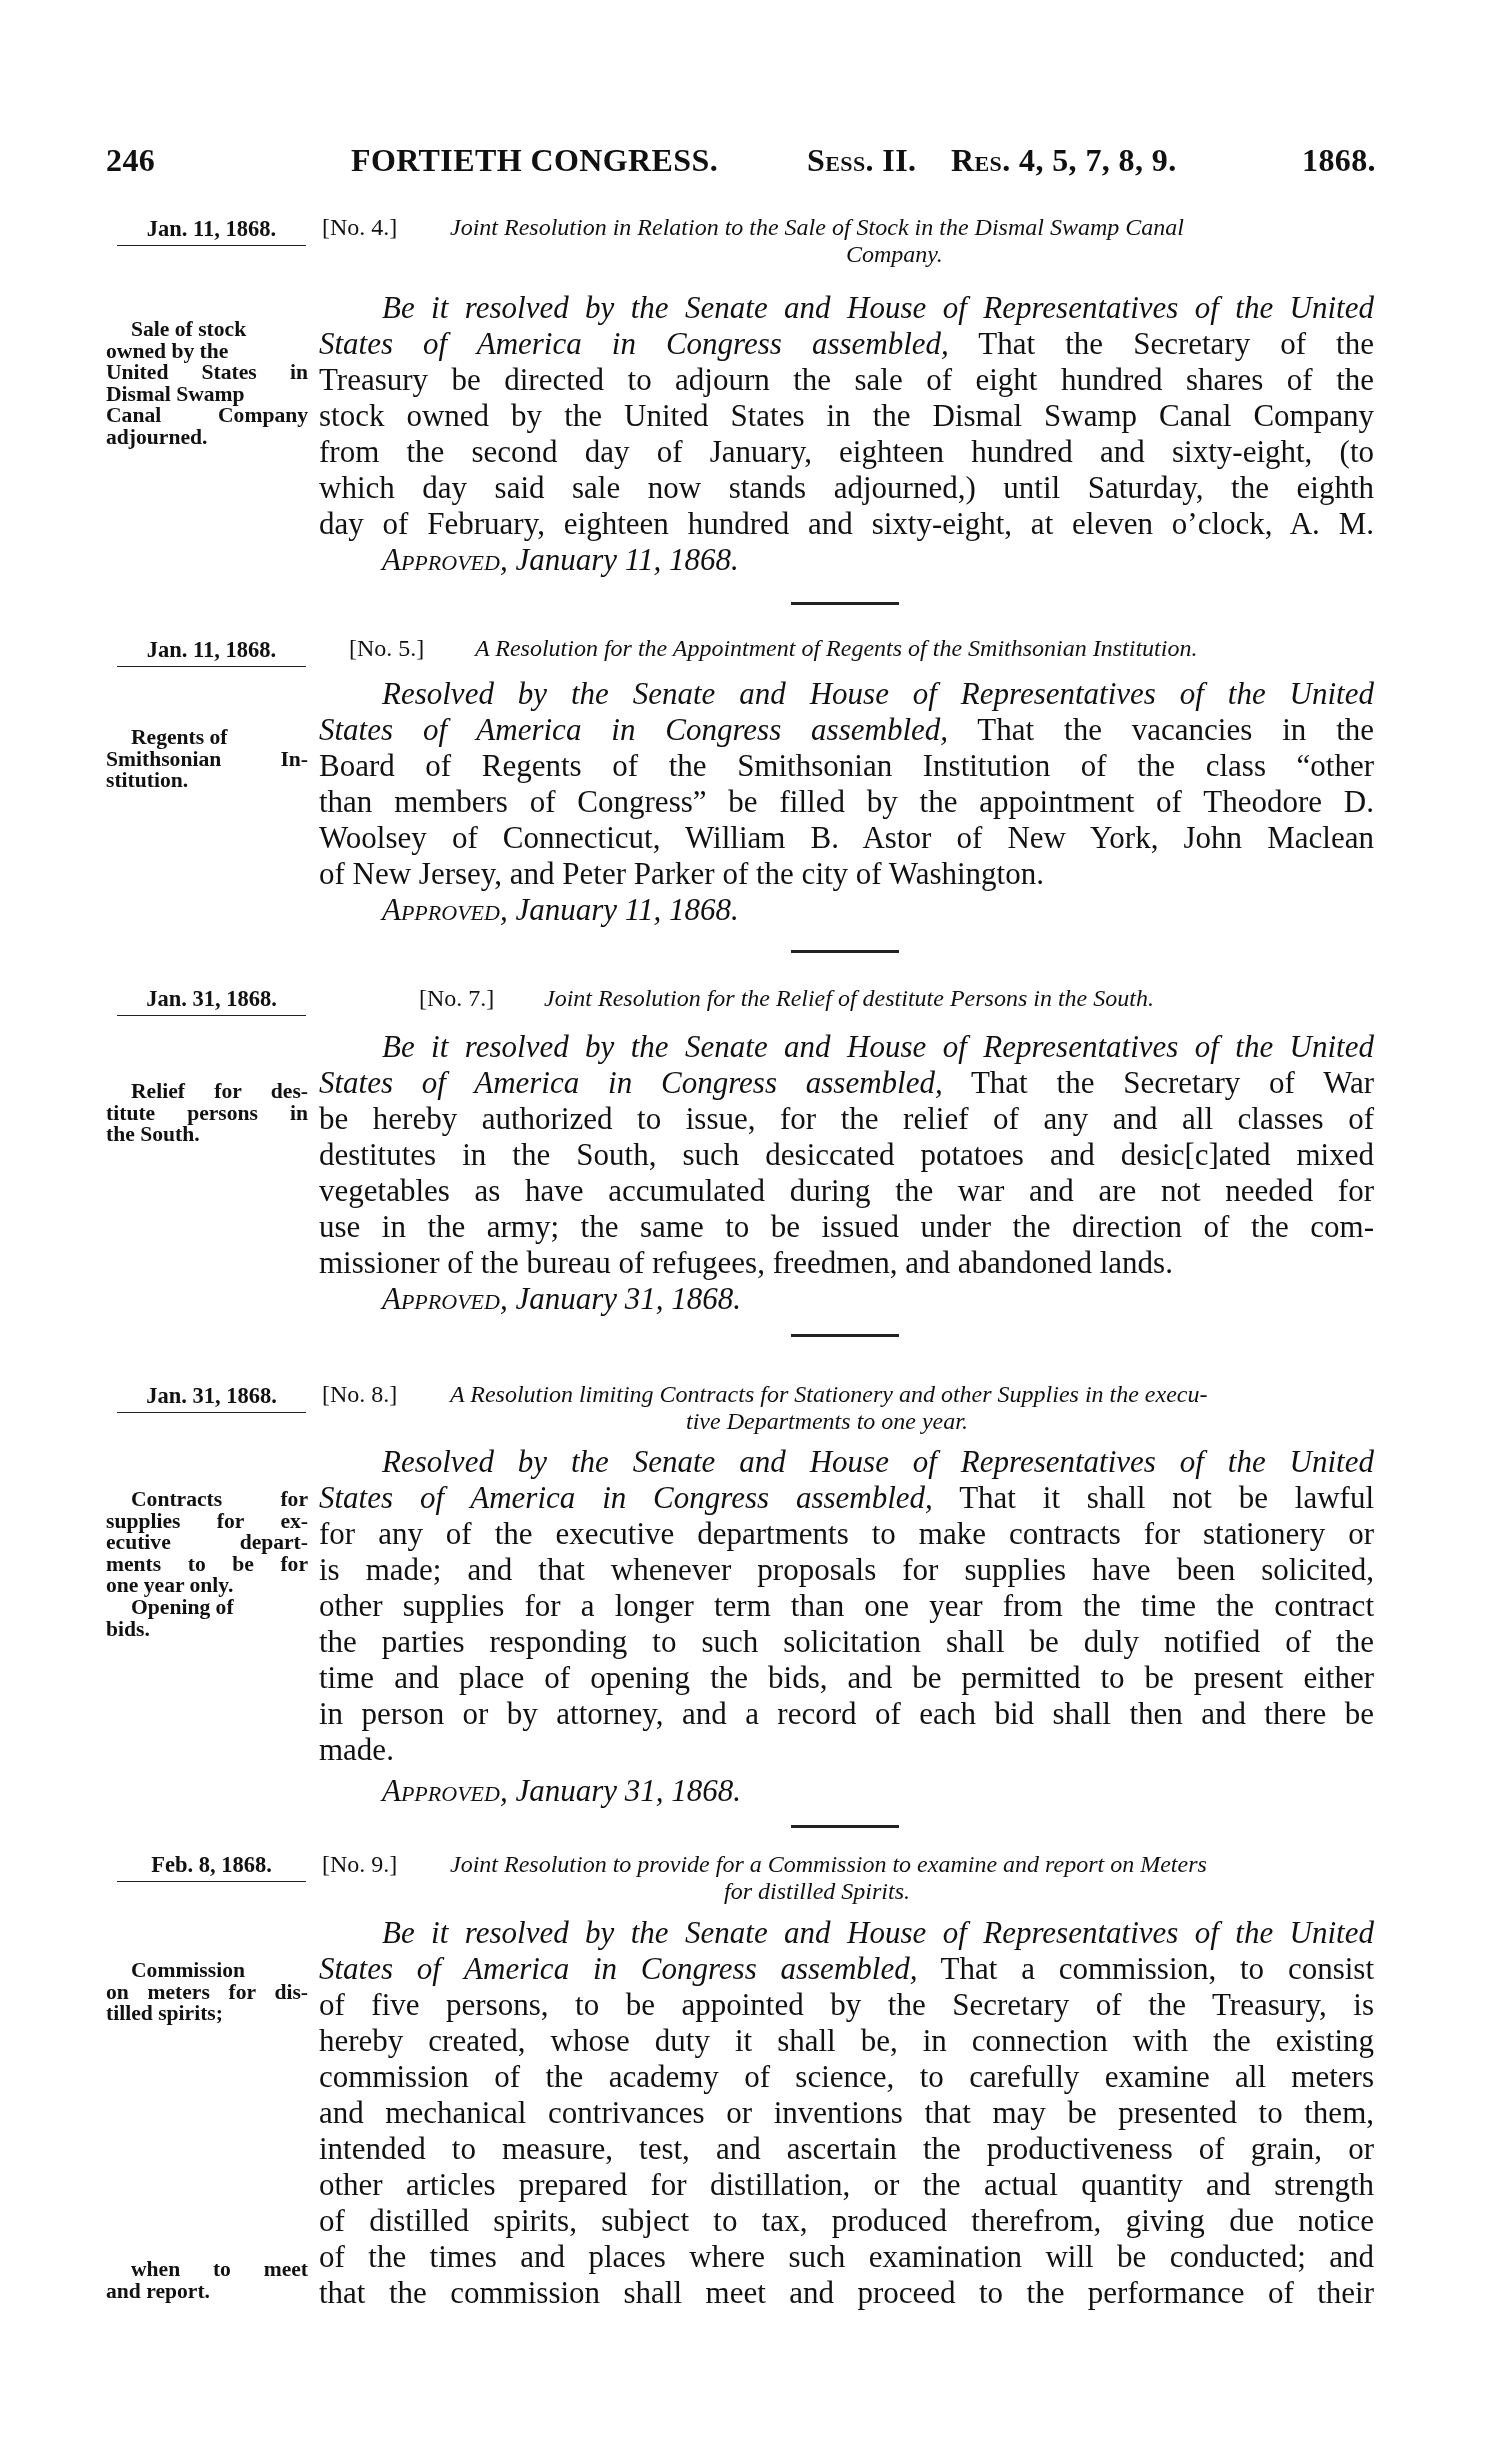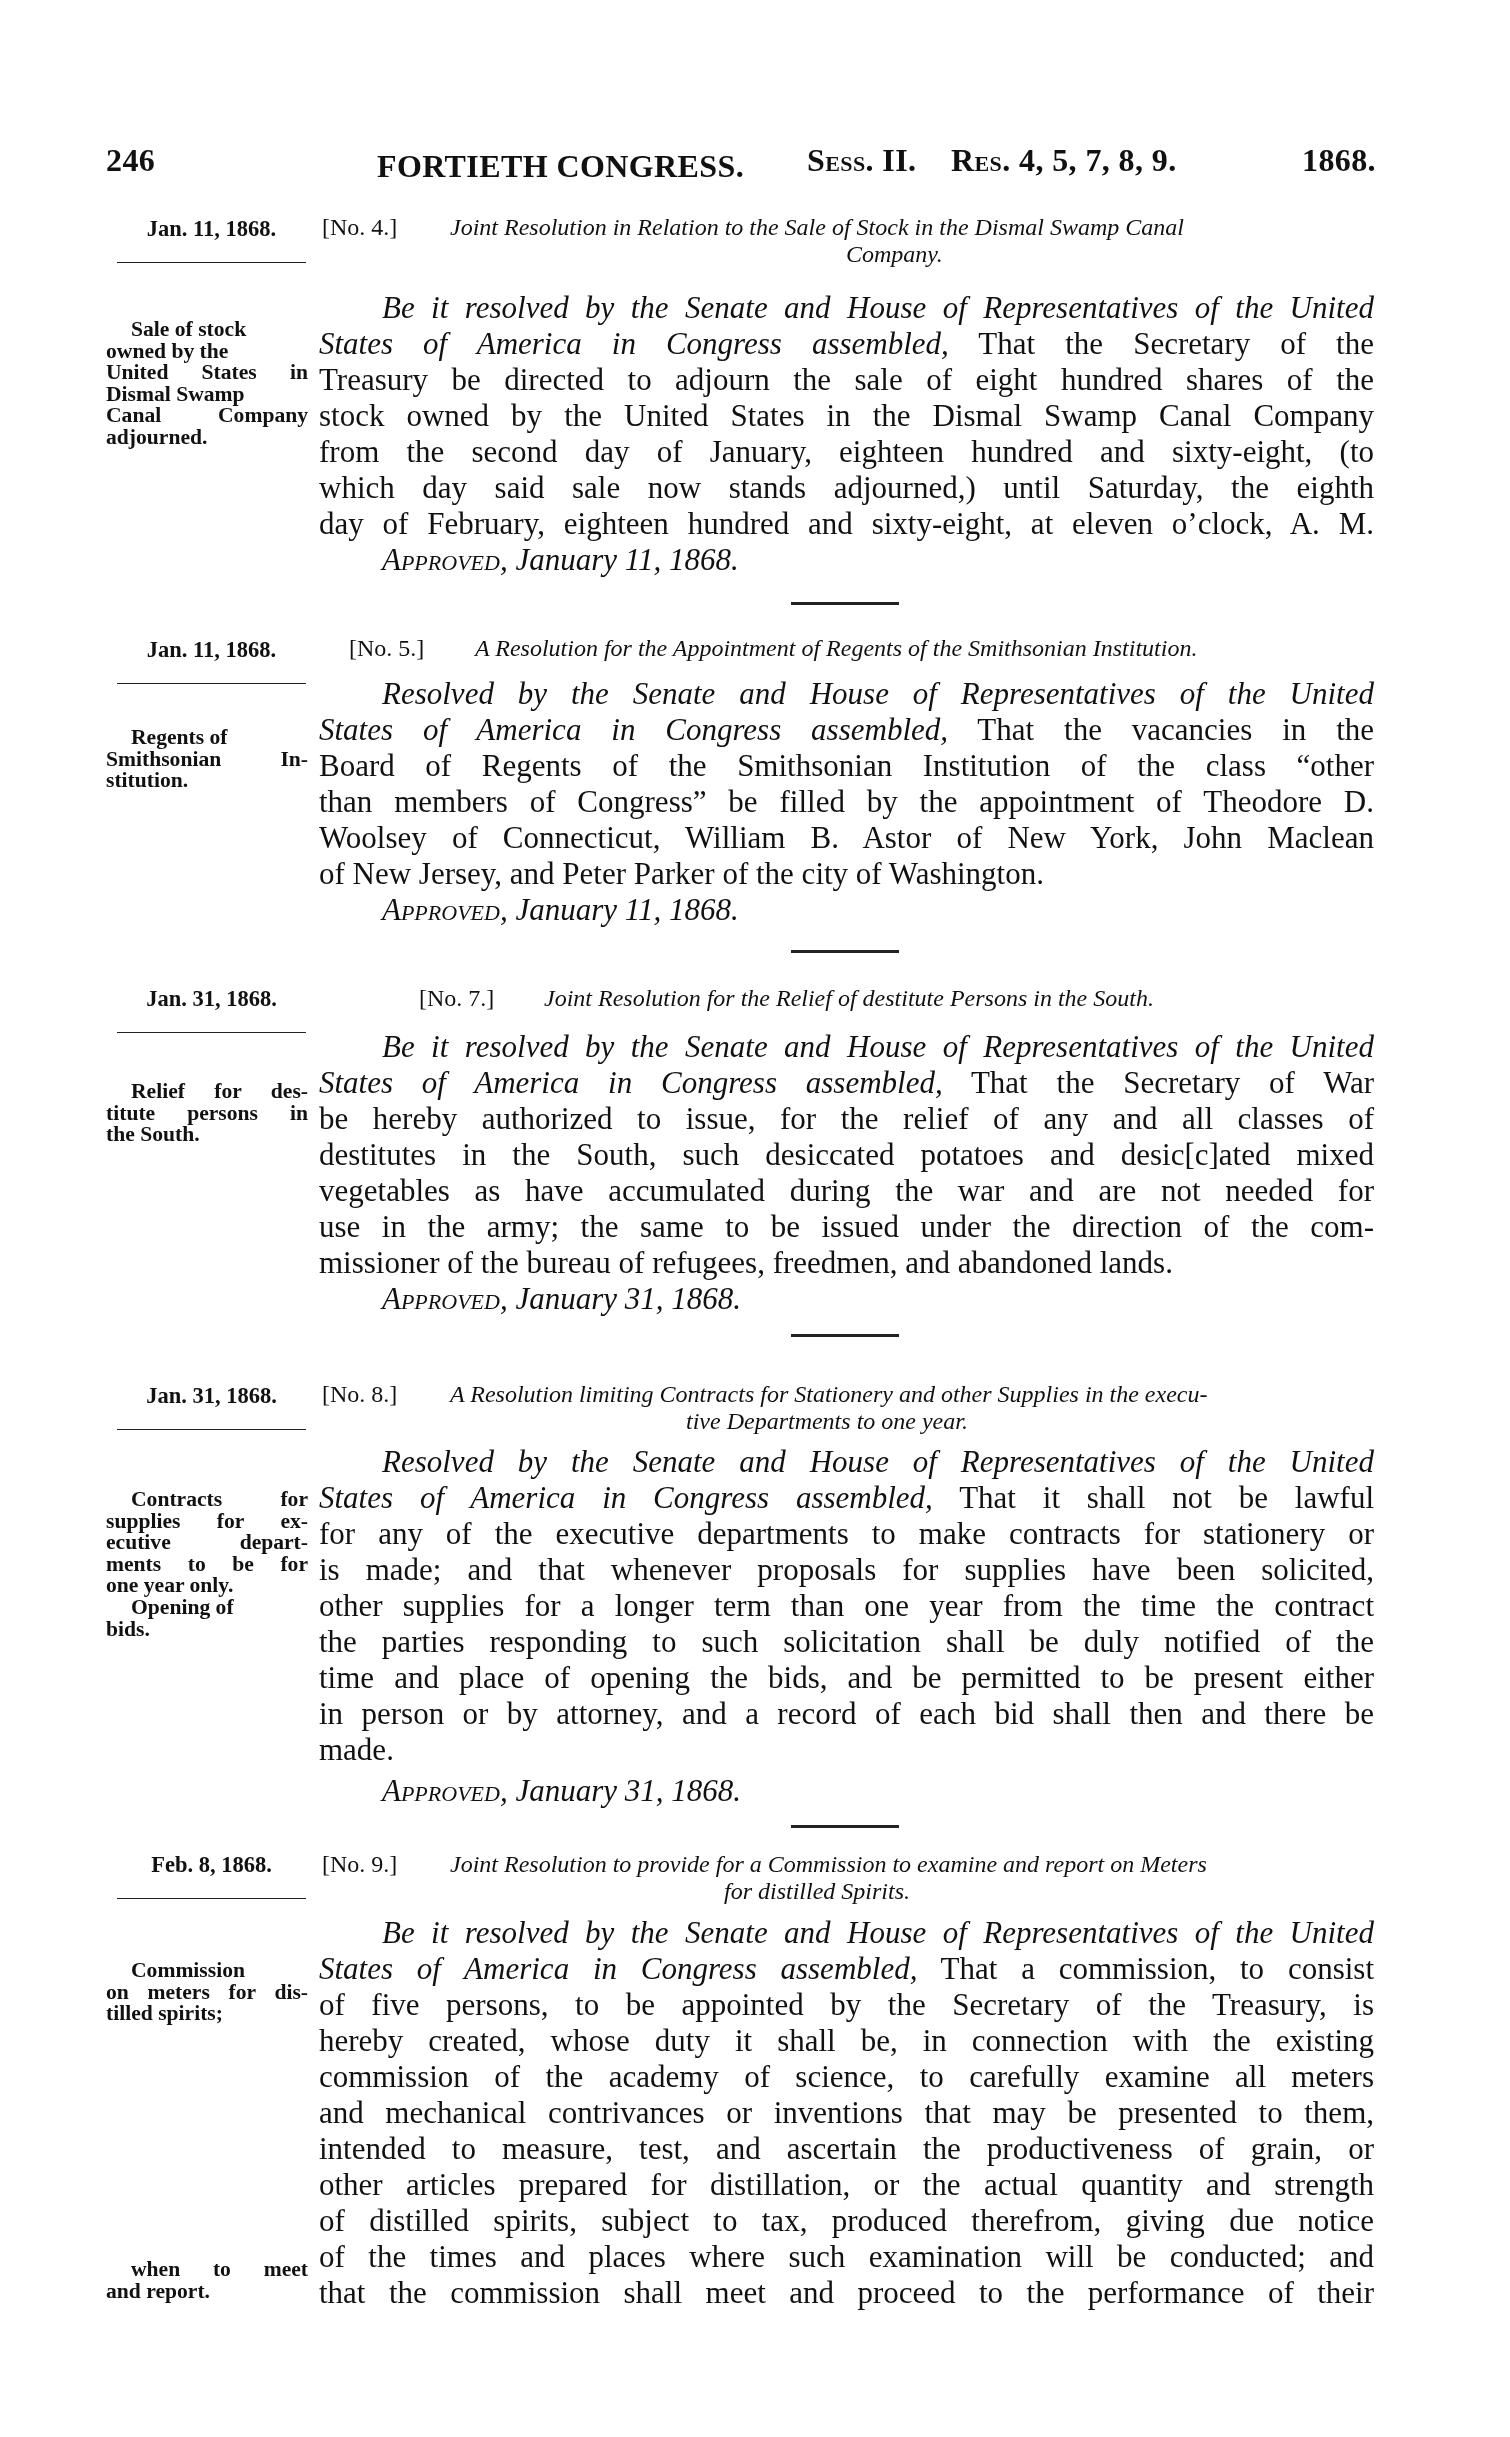--- a/index.html
+++ b/index.html
@@ -8,7 +8,7 @@
   .abs { position: absolute; }
   .running-head { top: 142px; left: 106px; width: 1270px; height: 36px; font-size: 32px; font-weight: bold; letter-spacing: 0.4px; }
   .running-head .pg { position: absolute; left: 0; top: 0; }
-  .running-head .title { position: absolute; left: 245px; top: 6px; margin-left: 26px; }
+  .running-head .title { position: absolute; left: 245px; top: 0; }
   .running-head .sess { position: absolute; left: 701px; top: 0; font-variant: small-caps; }
   .running-head .res { position: absolute; left: 845px; top: 0; font-variant: small-caps; }
   .running-head .yr { position: absolute; right: 0; top: 0; }

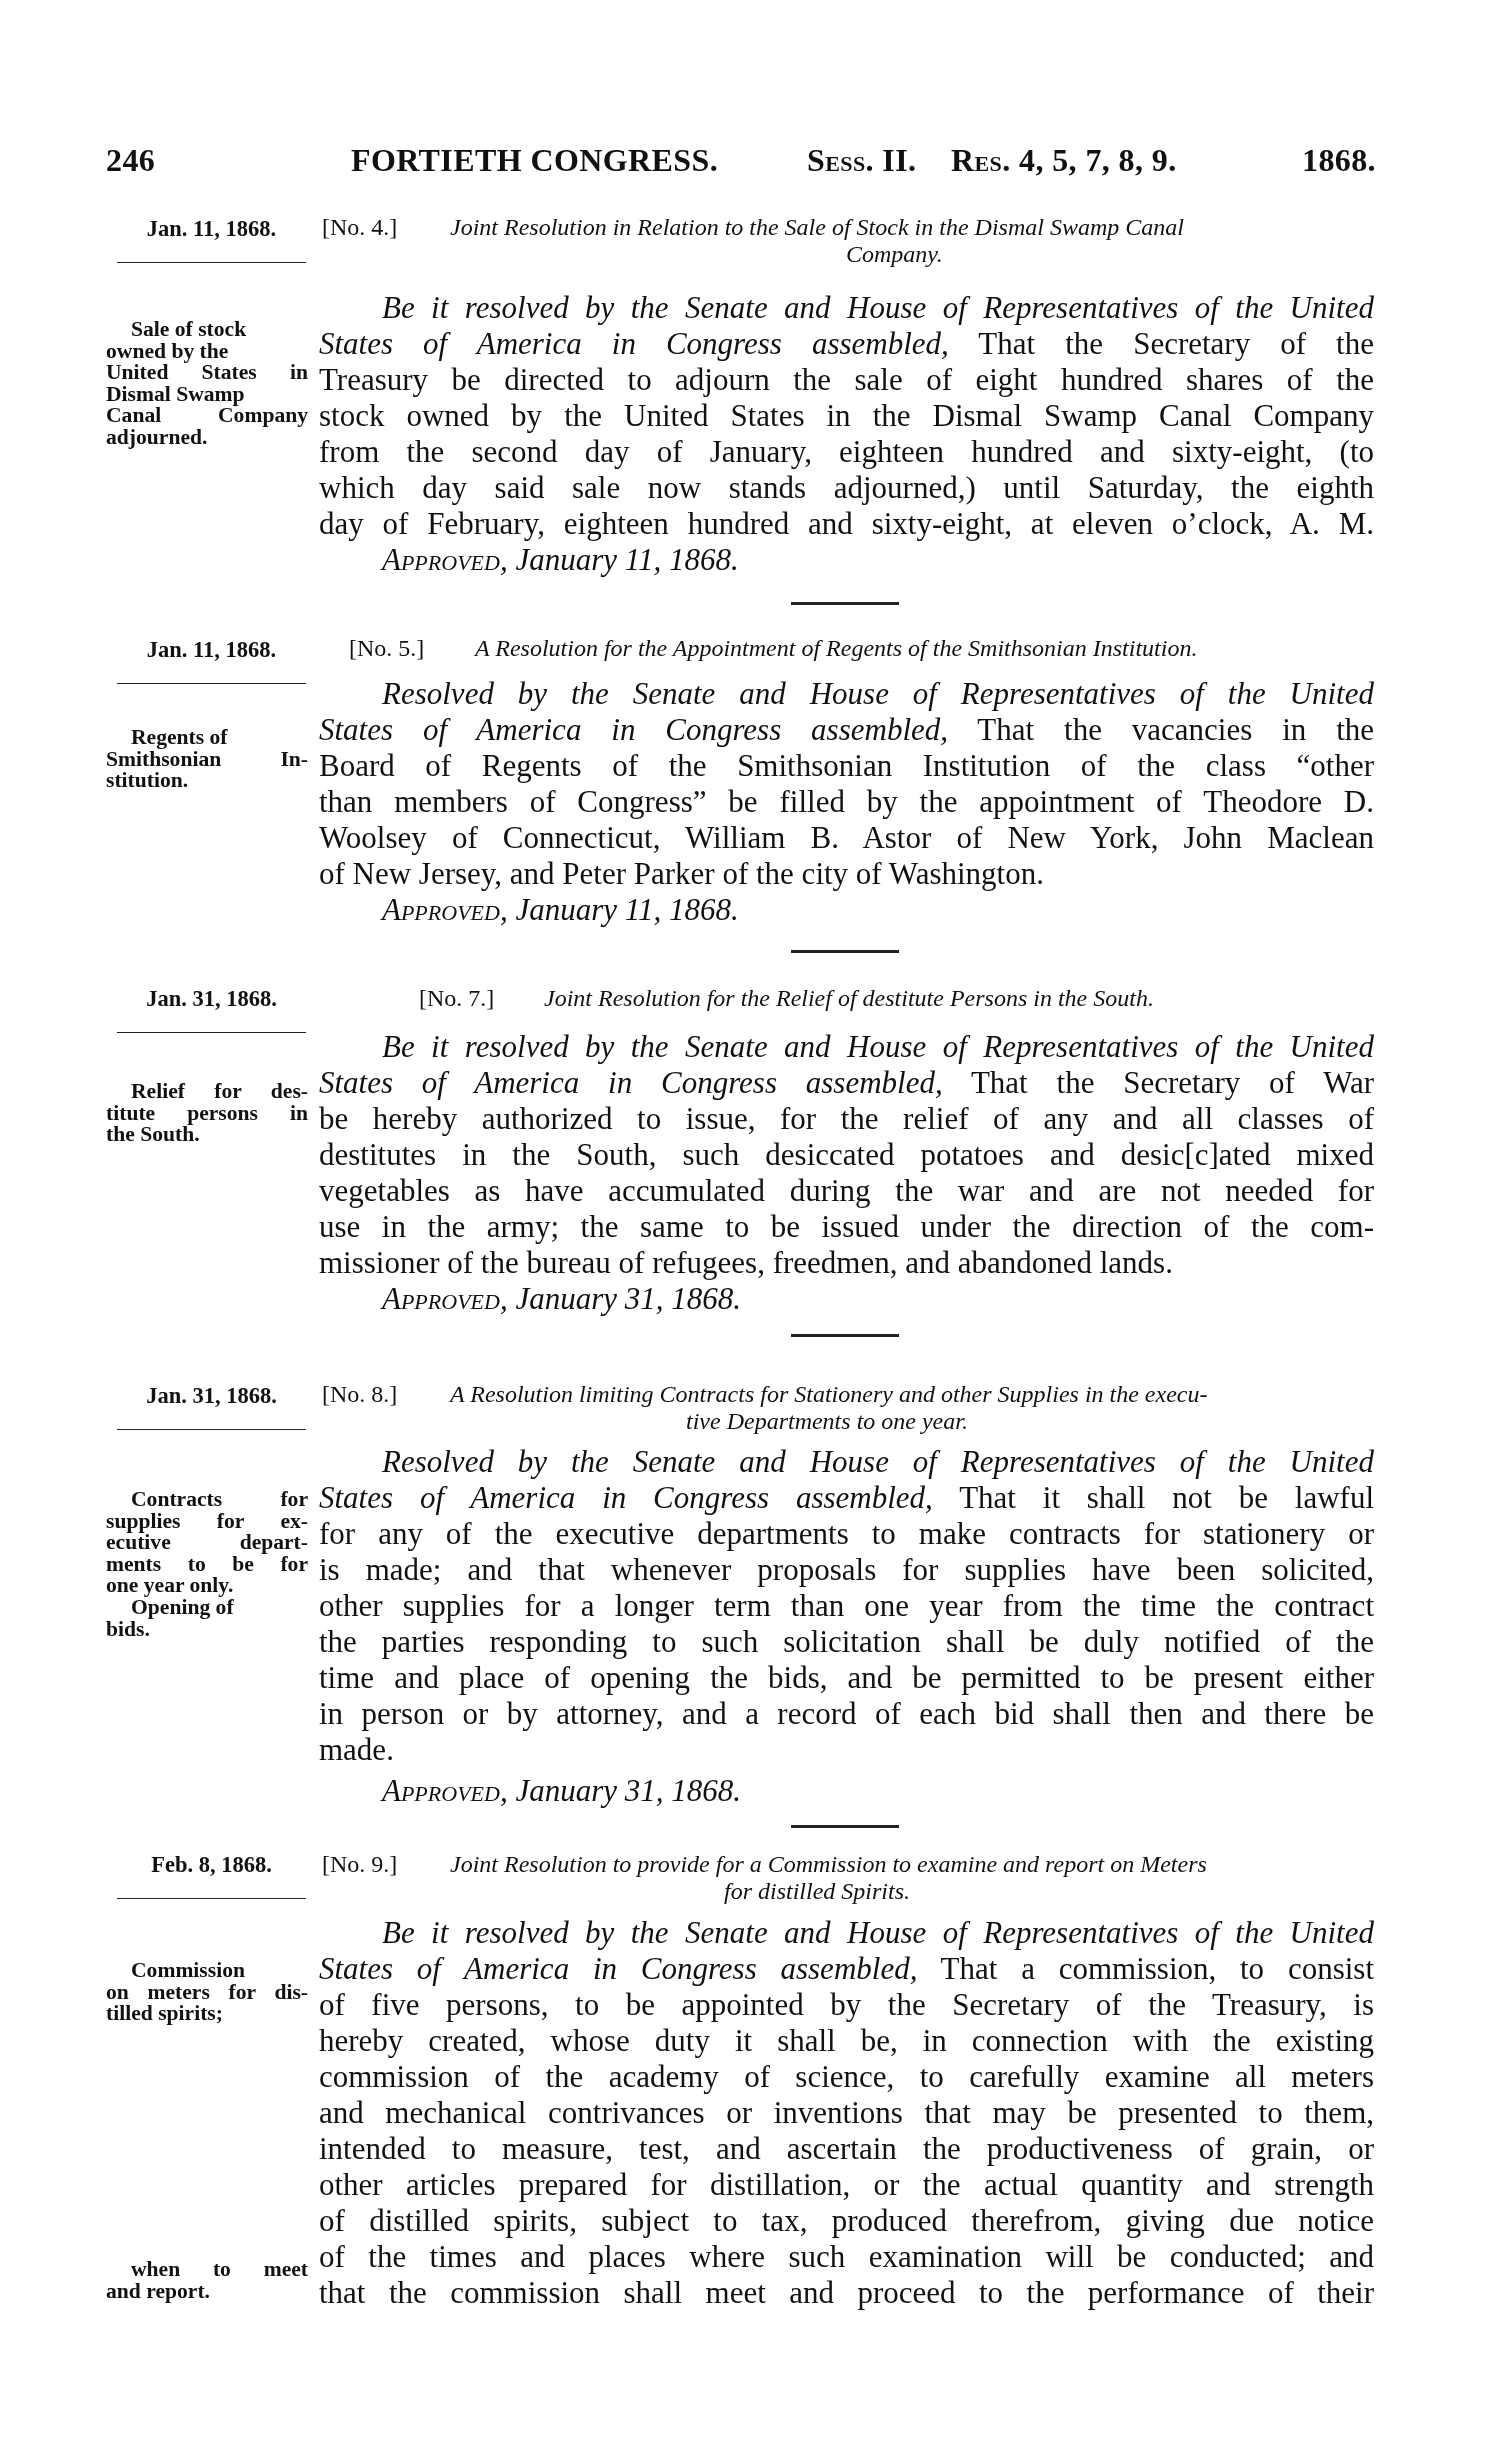--- a/index.html
+++ b/index.html
@@ -15,7 +15,7 @@
 
   .section { position: absolute; left: 0; width: 1511px; }
   .date { position: absolute; left: 117px; width: 189px; font-size: 22.5px; font-weight: bold; text-align: center;
-          padding-bottom: 21px; border-bottom: 1.8px solid #222; line-height: 25px; }
+          padding-bottom: 4px; border-bottom: 1.8px solid #222; line-height: 25px; }
   .resno { position: absolute; font-size: 24px; line-height: 27px; }
   .restitle { position: absolute; font-size: 24px; font-style: italic; line-height: 27px; }
   .restitle .l { display: block; white-space: nowrap; }

